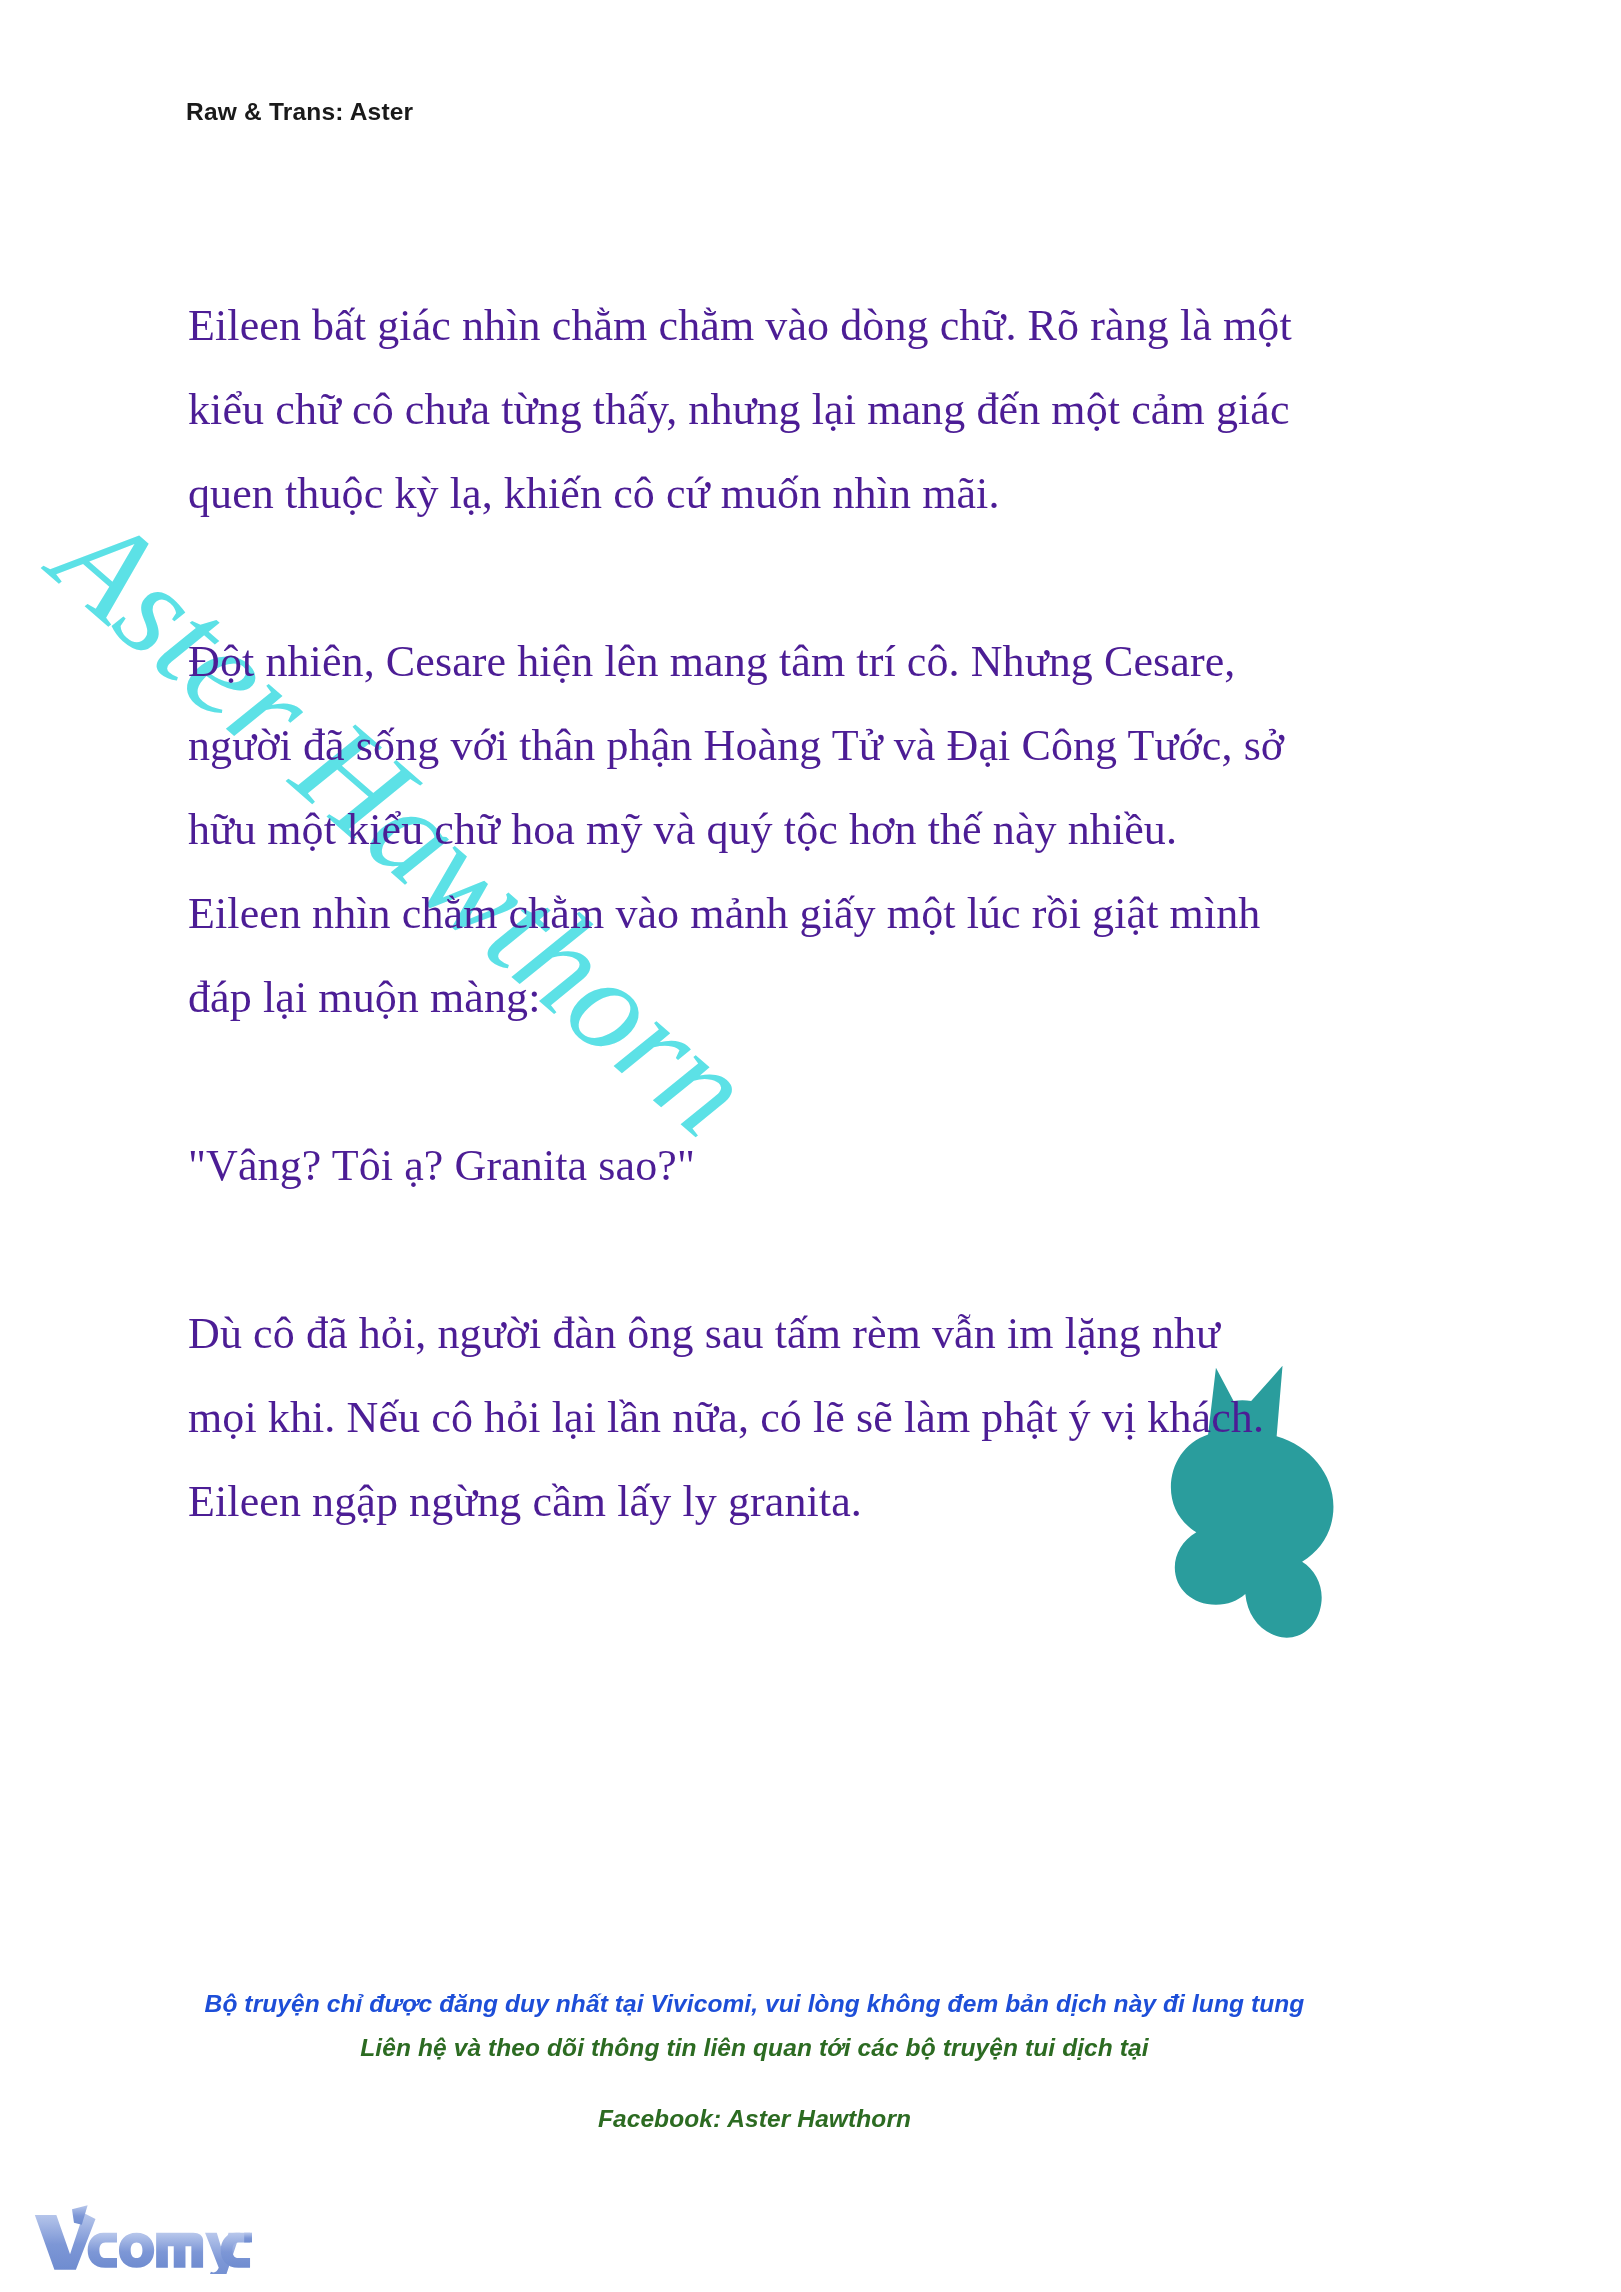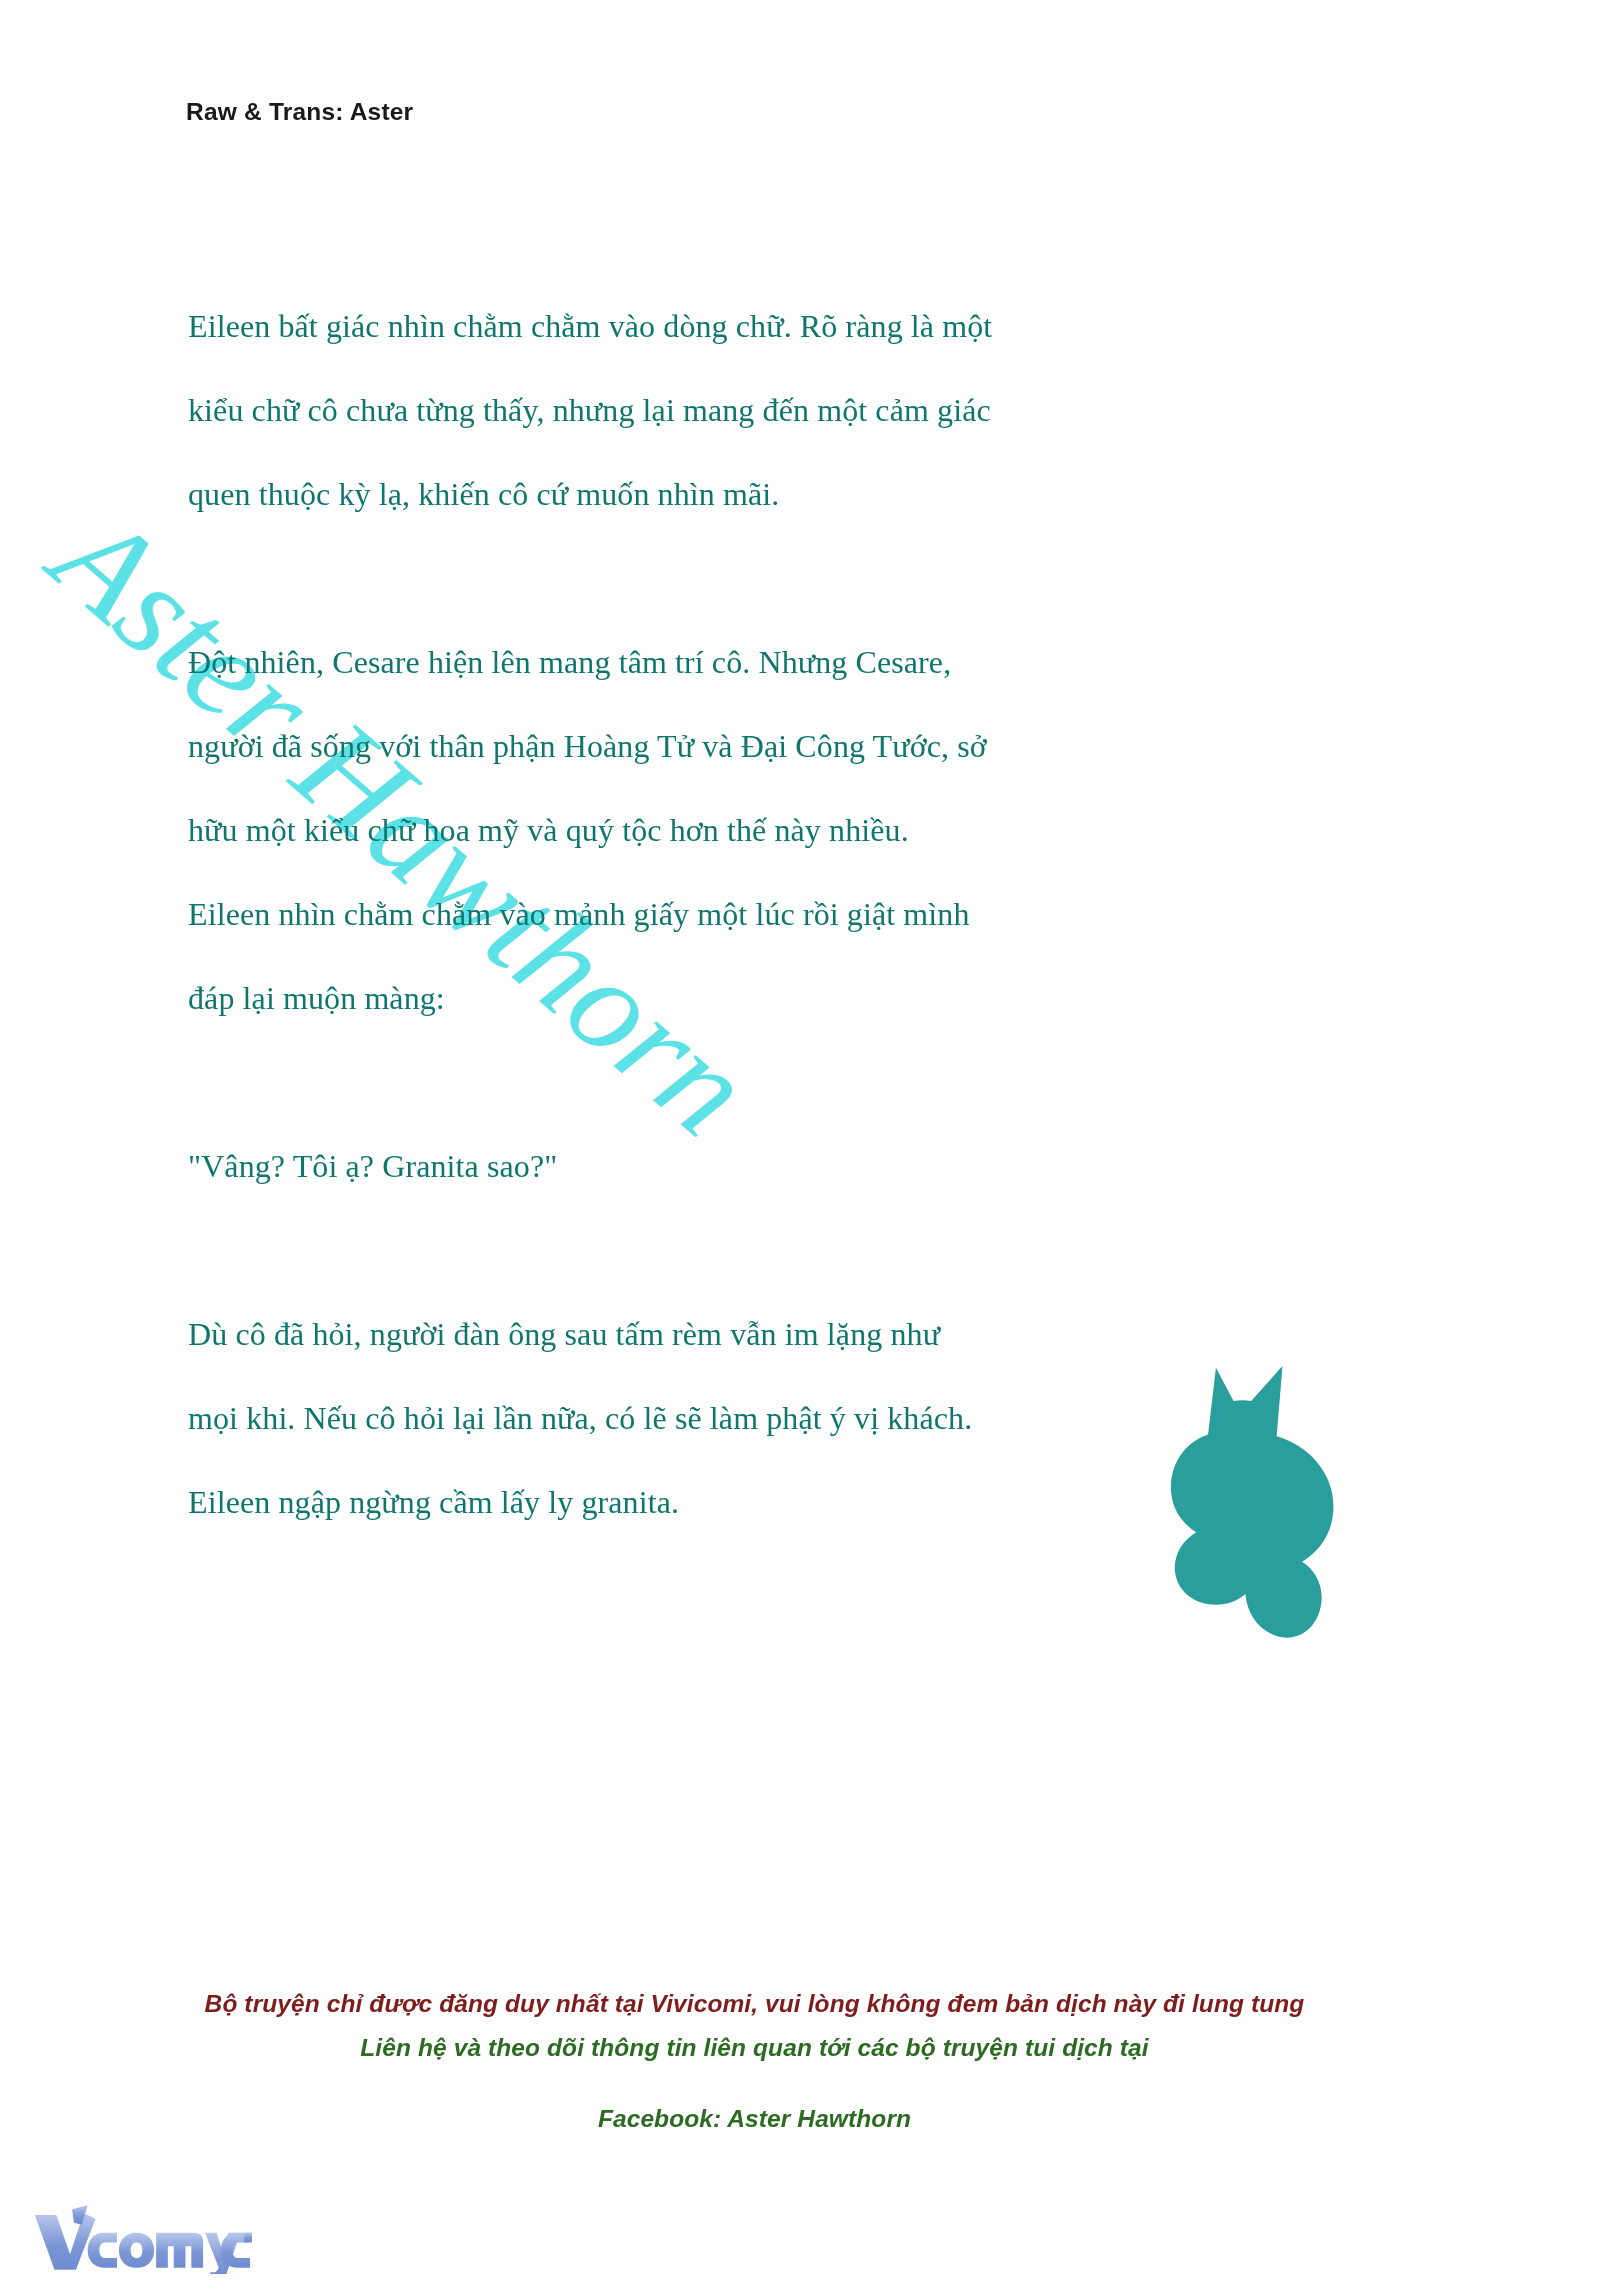--- a/index.html
+++ b/index.html
@@ -40,9 +40,9 @@
     z-index: 4;
   }
   .para {
-    font-size: 32px;
+    font-size: 44px;
     line-height: 84px;
-    color: #0f766e;
+    color: #4c1d95;
     margin: 0;
     letter-spacing: 0.1px;
   }

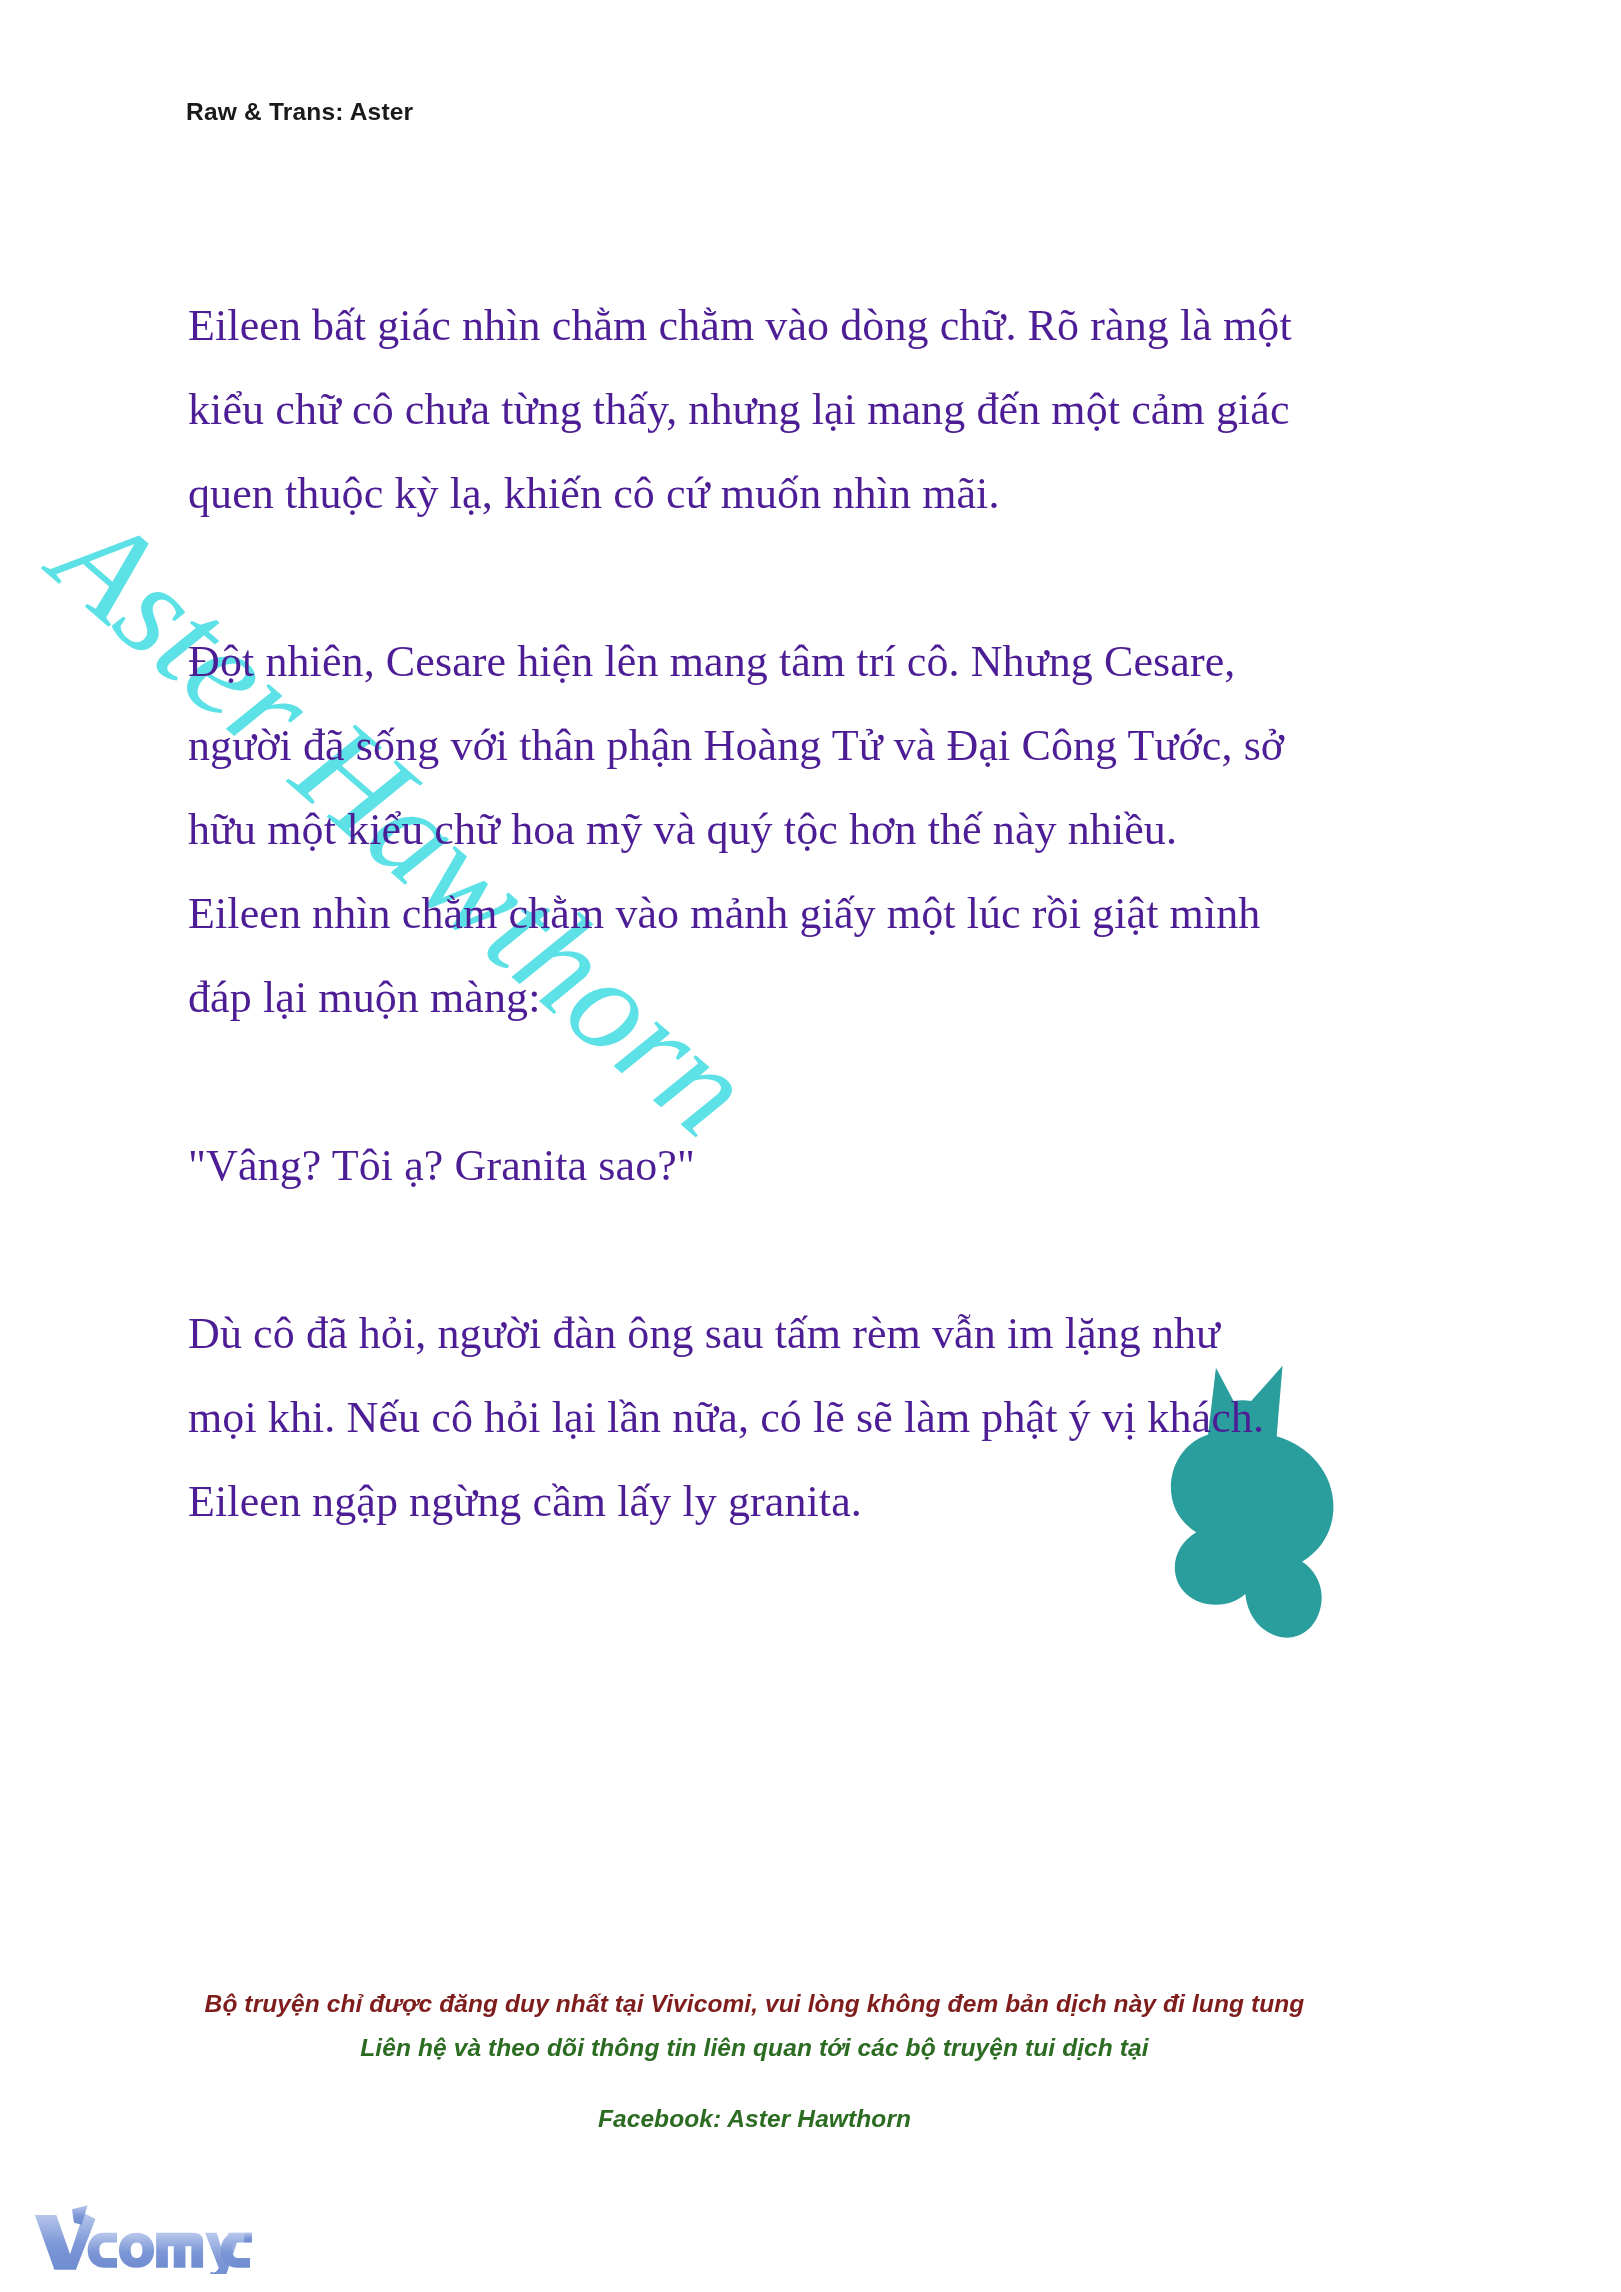--- a/index.html
+++ b/index.html
@@ -181,7 +181,7 @@
   </div>
 
   <div class="footer-notes">
-    <div class="footer-line l1" style="color: #7f1d1d;">Bộ truyện chỉ được đăng duy nhất tại Vivicomi, vui lòng không đem bản dịch này đi lung tung</div>
+    <div class="footer-line l1" style="color: #1d4ed8;">Bộ truyện chỉ được đăng duy nhất tại Vivicomi, vui lòng không đem bản dịch này đi lung tung</div>
     <div class="footer-line l2" style="color: rgb(44, 107, 34);">Liên hệ và theo dõi thông tin liên quan tới các bộ truyện tui dịch tại</div>
     <div class="footer-line l3" style="color: rgb(44, 107, 34);">Facebook: Aster Hawthorn</div>
   </div>

